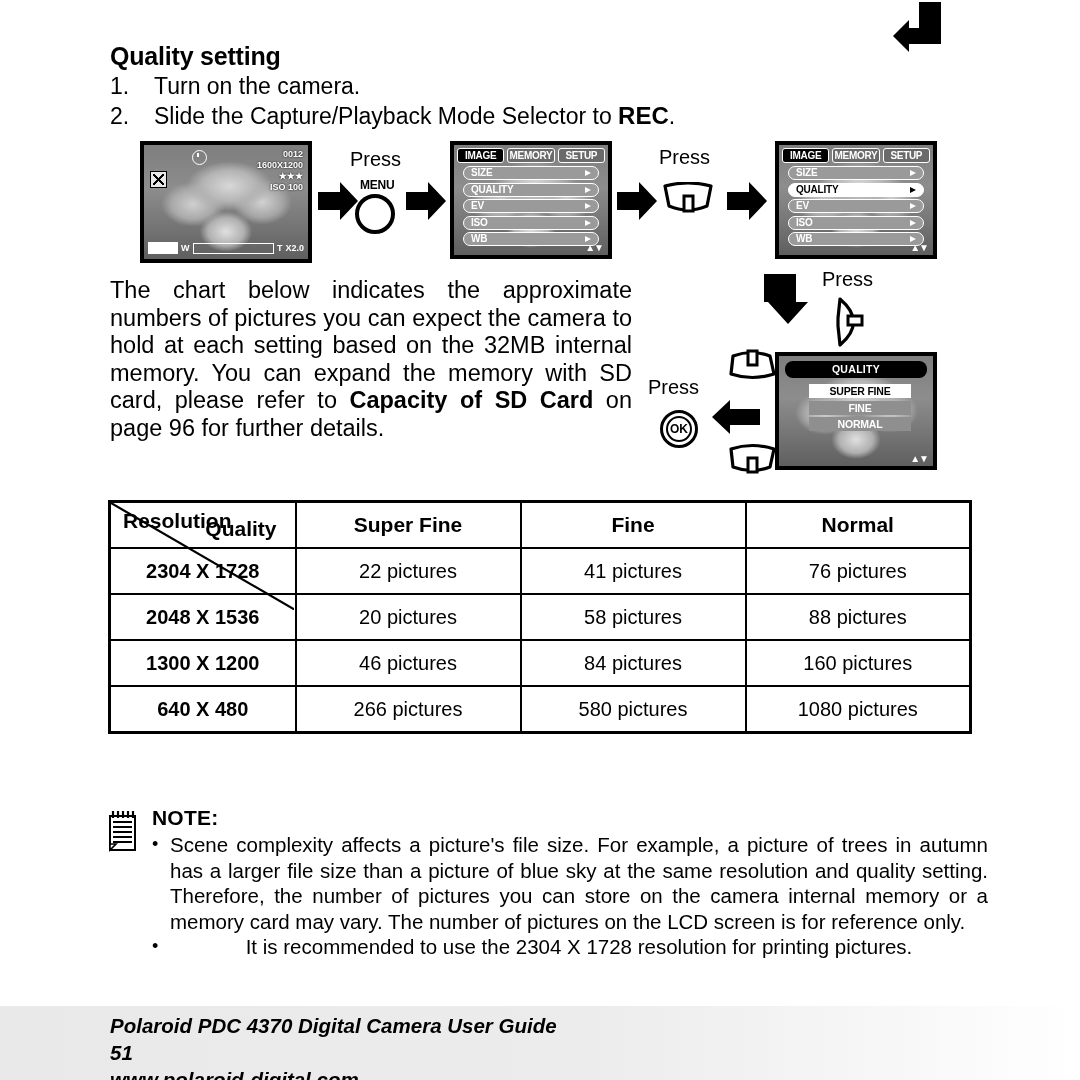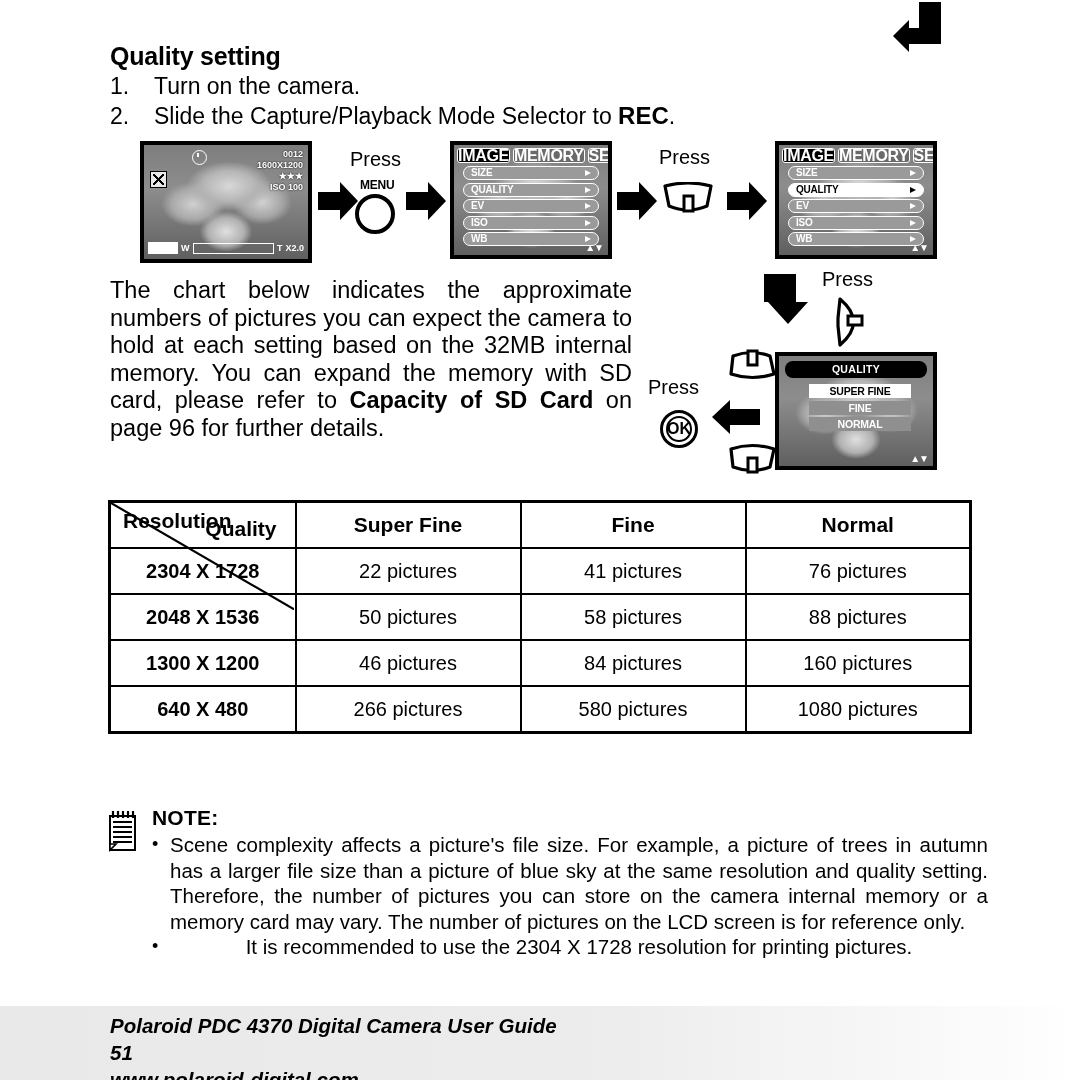--- a/index.html
+++ b/index.html
@@ -107,7 +107,7 @@
   .menu-lcd.m2 { left: 775px; top: 141px; }
   .menu-tabs { position:absolute; left:3px; right:3px; top:3px; height:15px; display:flex; gap:3px; }
   .mtab {
-    flex:1; font-size:16px; font-weight:bold; color:#fff; text-align:center;
+    flex:1; font-size:10px; font-weight:bold; color:#fff; text-align:center;
     background:#6a6a6a; border:1.3px solid #fff; border-radius:3px; line-height:13px;
     letter-spacing:-0.3px;
   }

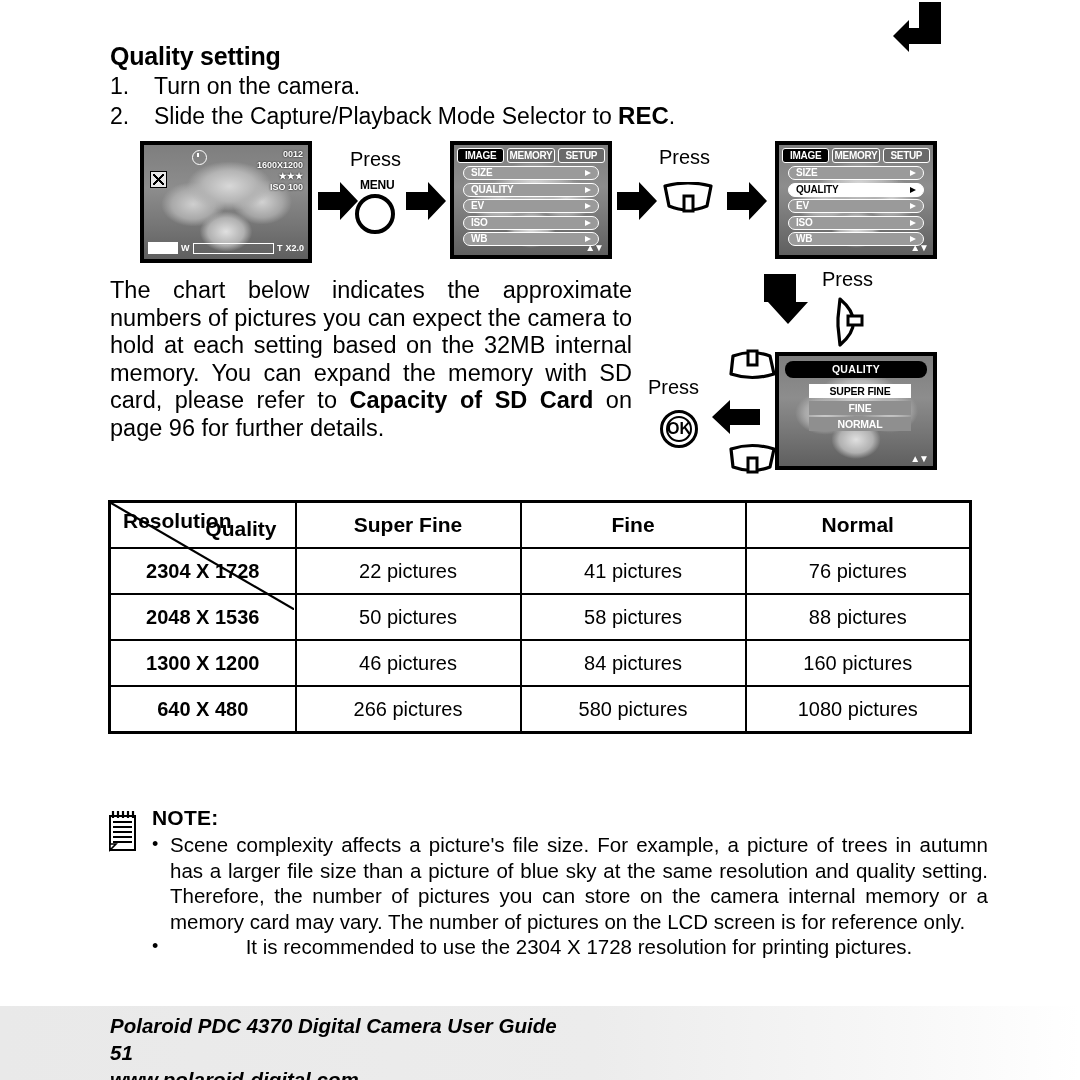--- a/index.html
+++ b/index.html
@@ -153,7 +153,7 @@
     position:absolute; width:38px; height:38px; border-radius:50%;
     border:3px solid #000; box-sizing:border-box; background:#fff;
     display:flex; align-items:center; justify-content:center;
-    font-size:16px; font-weight:bold;text-align:center;
+    font-size:12px; font-weight:bold;text-align:center;
   }
   .ok-btn::before{
     content:""; position:absolute; left:3px; top:3px; right:3px; bottom:3px;

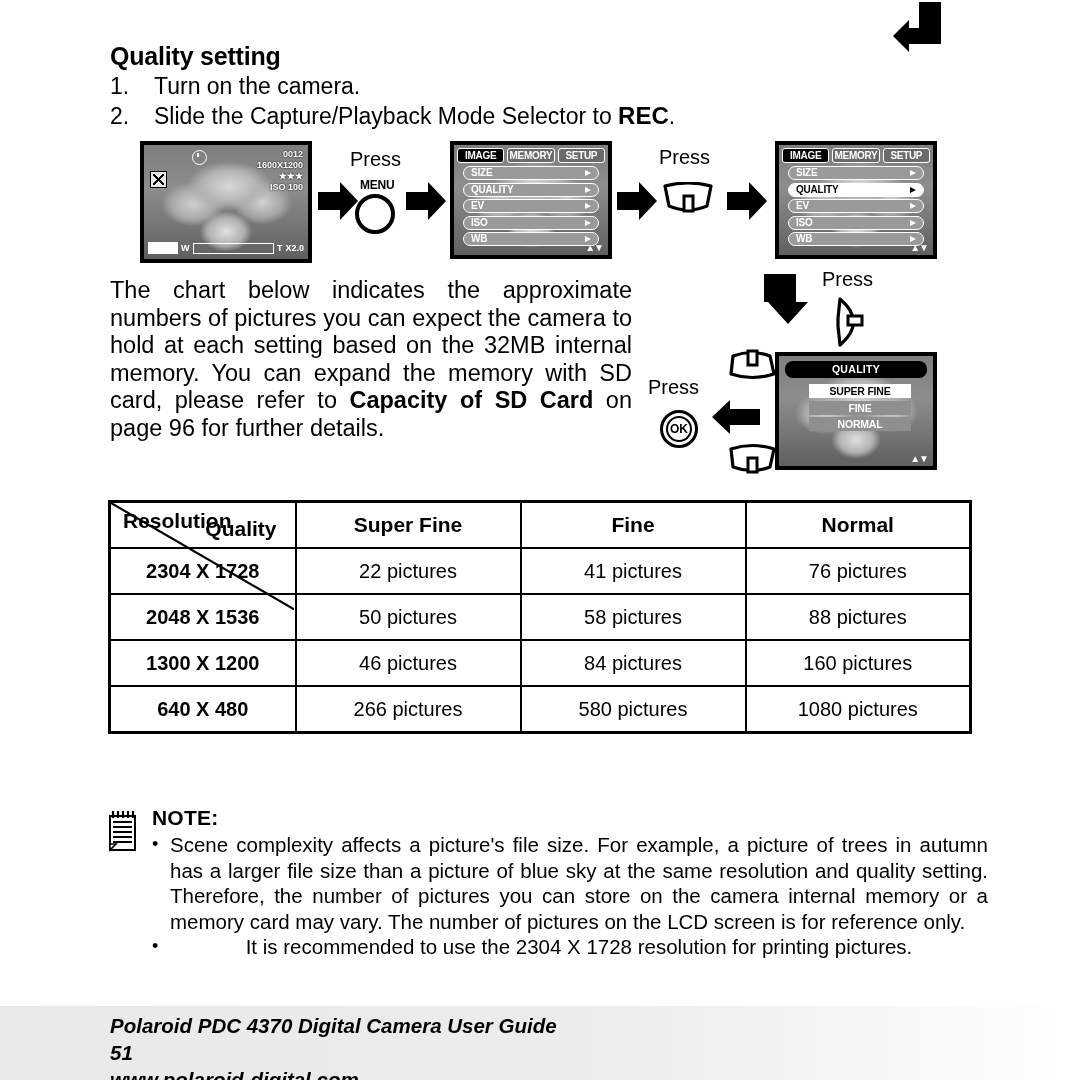--- a/index.html
+++ b/index.html
@@ -401,7 +401,7 @@
         </tr>
         <tr>
           <td class="res">2048 X 1536</td>
-          <td>50 pictures</td>
+          <td>20 pictures</td>
           <td>58 pictures</td>
           <td>88 pictures</td>
         </tr>

